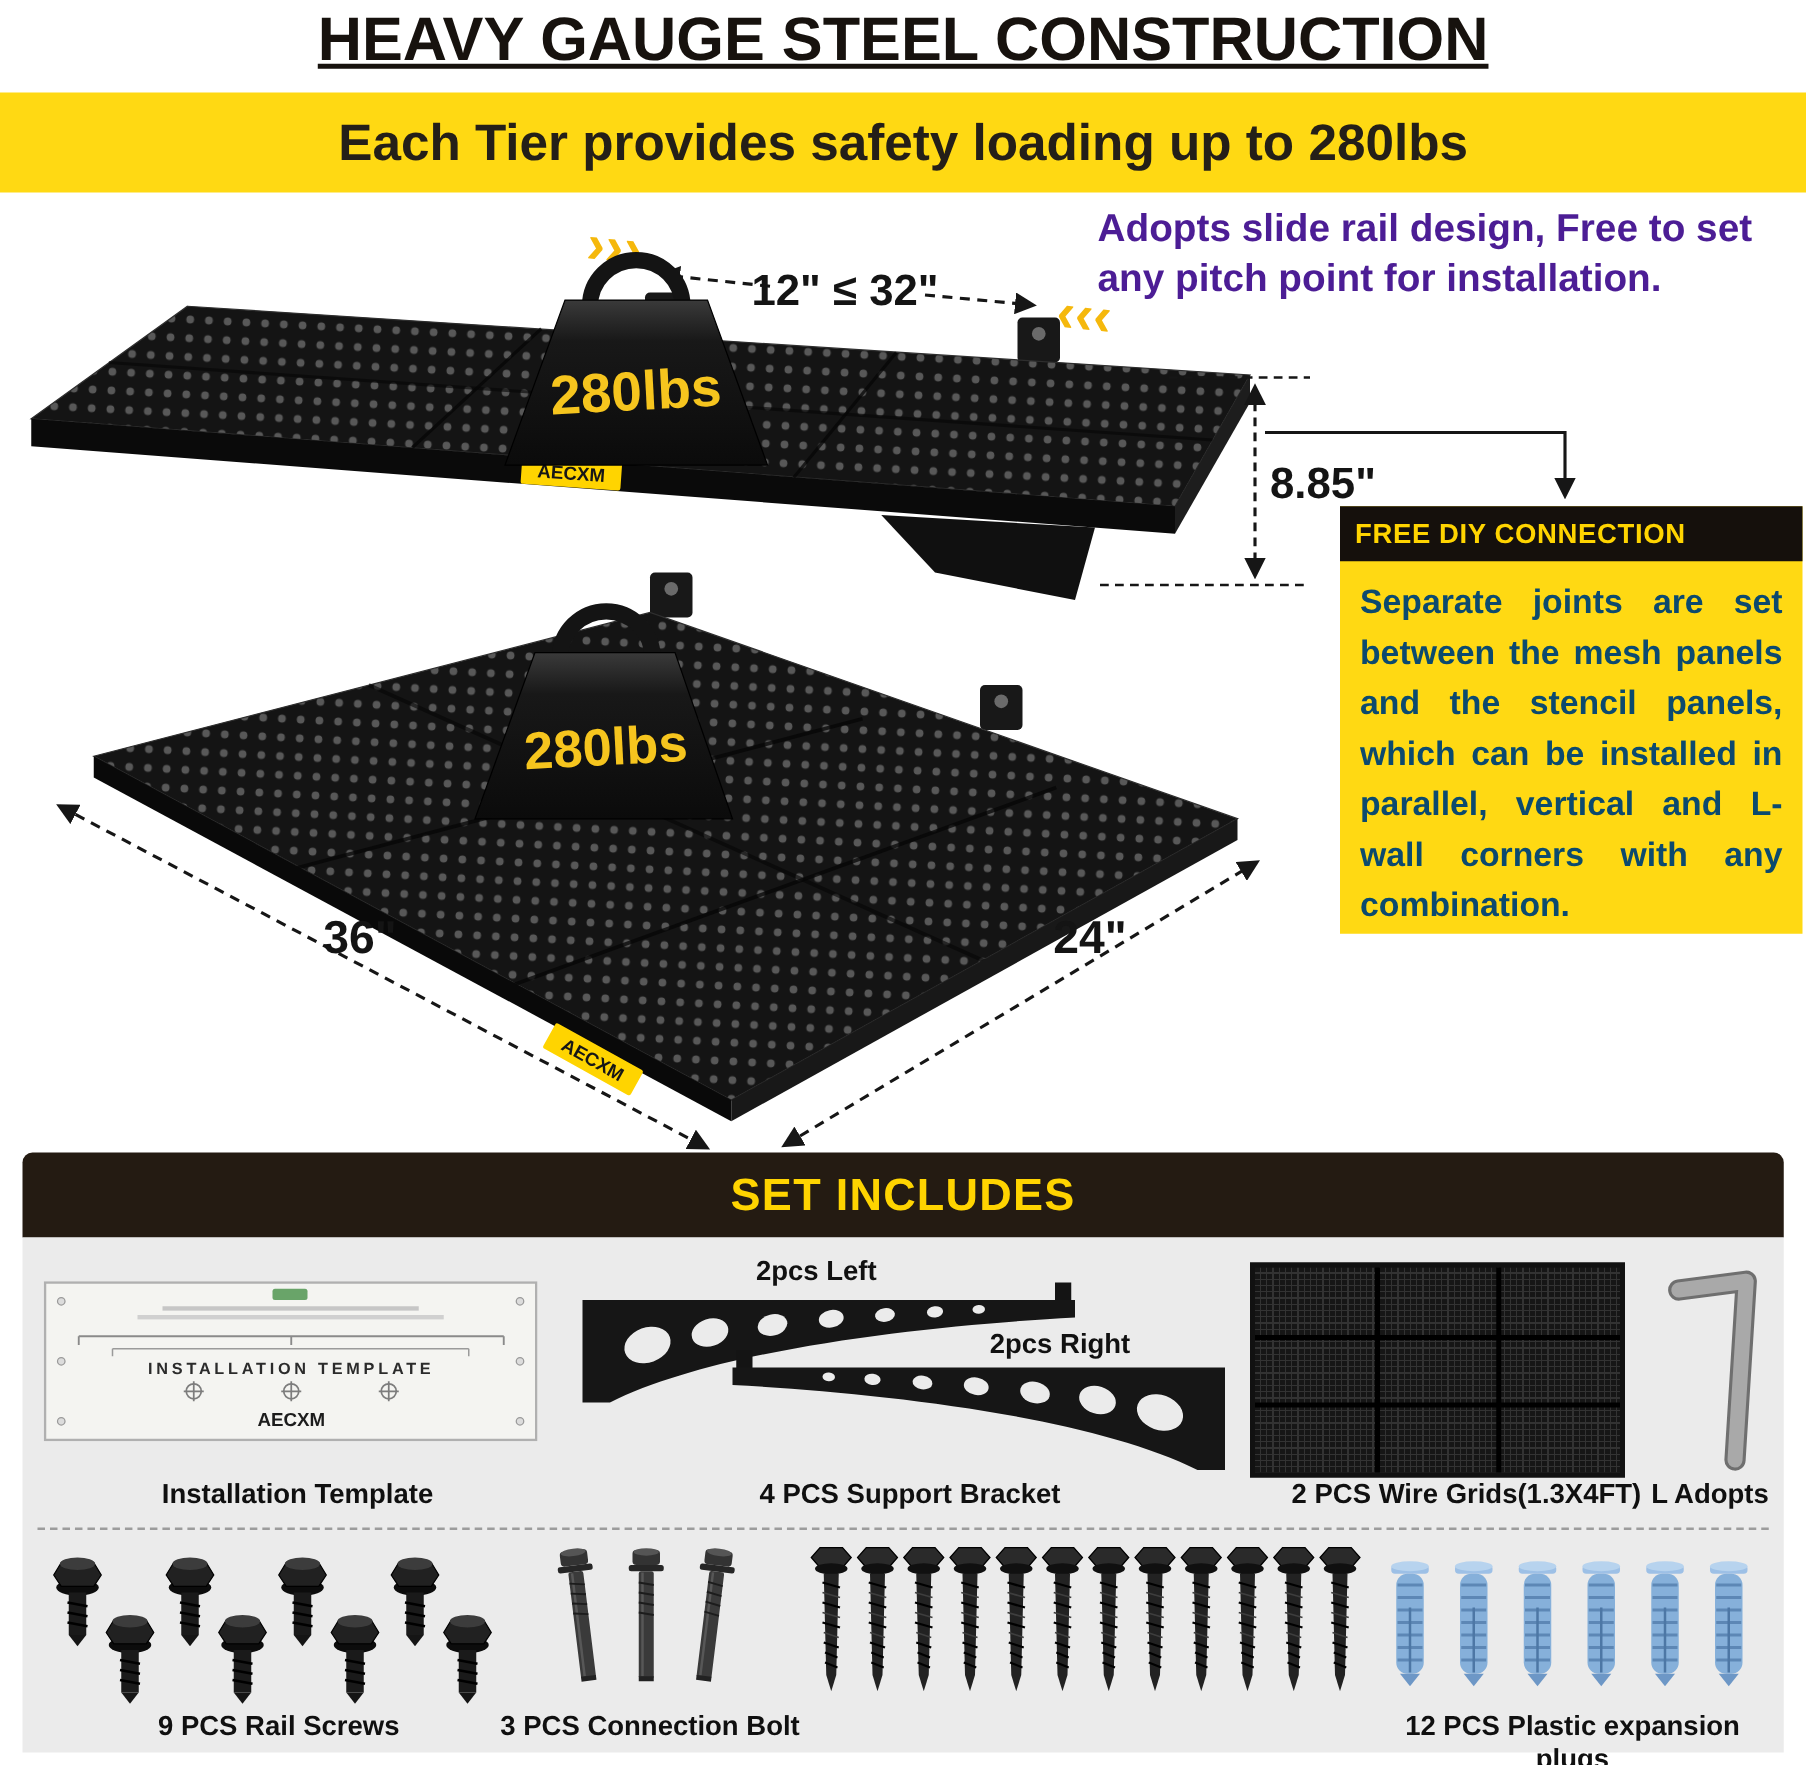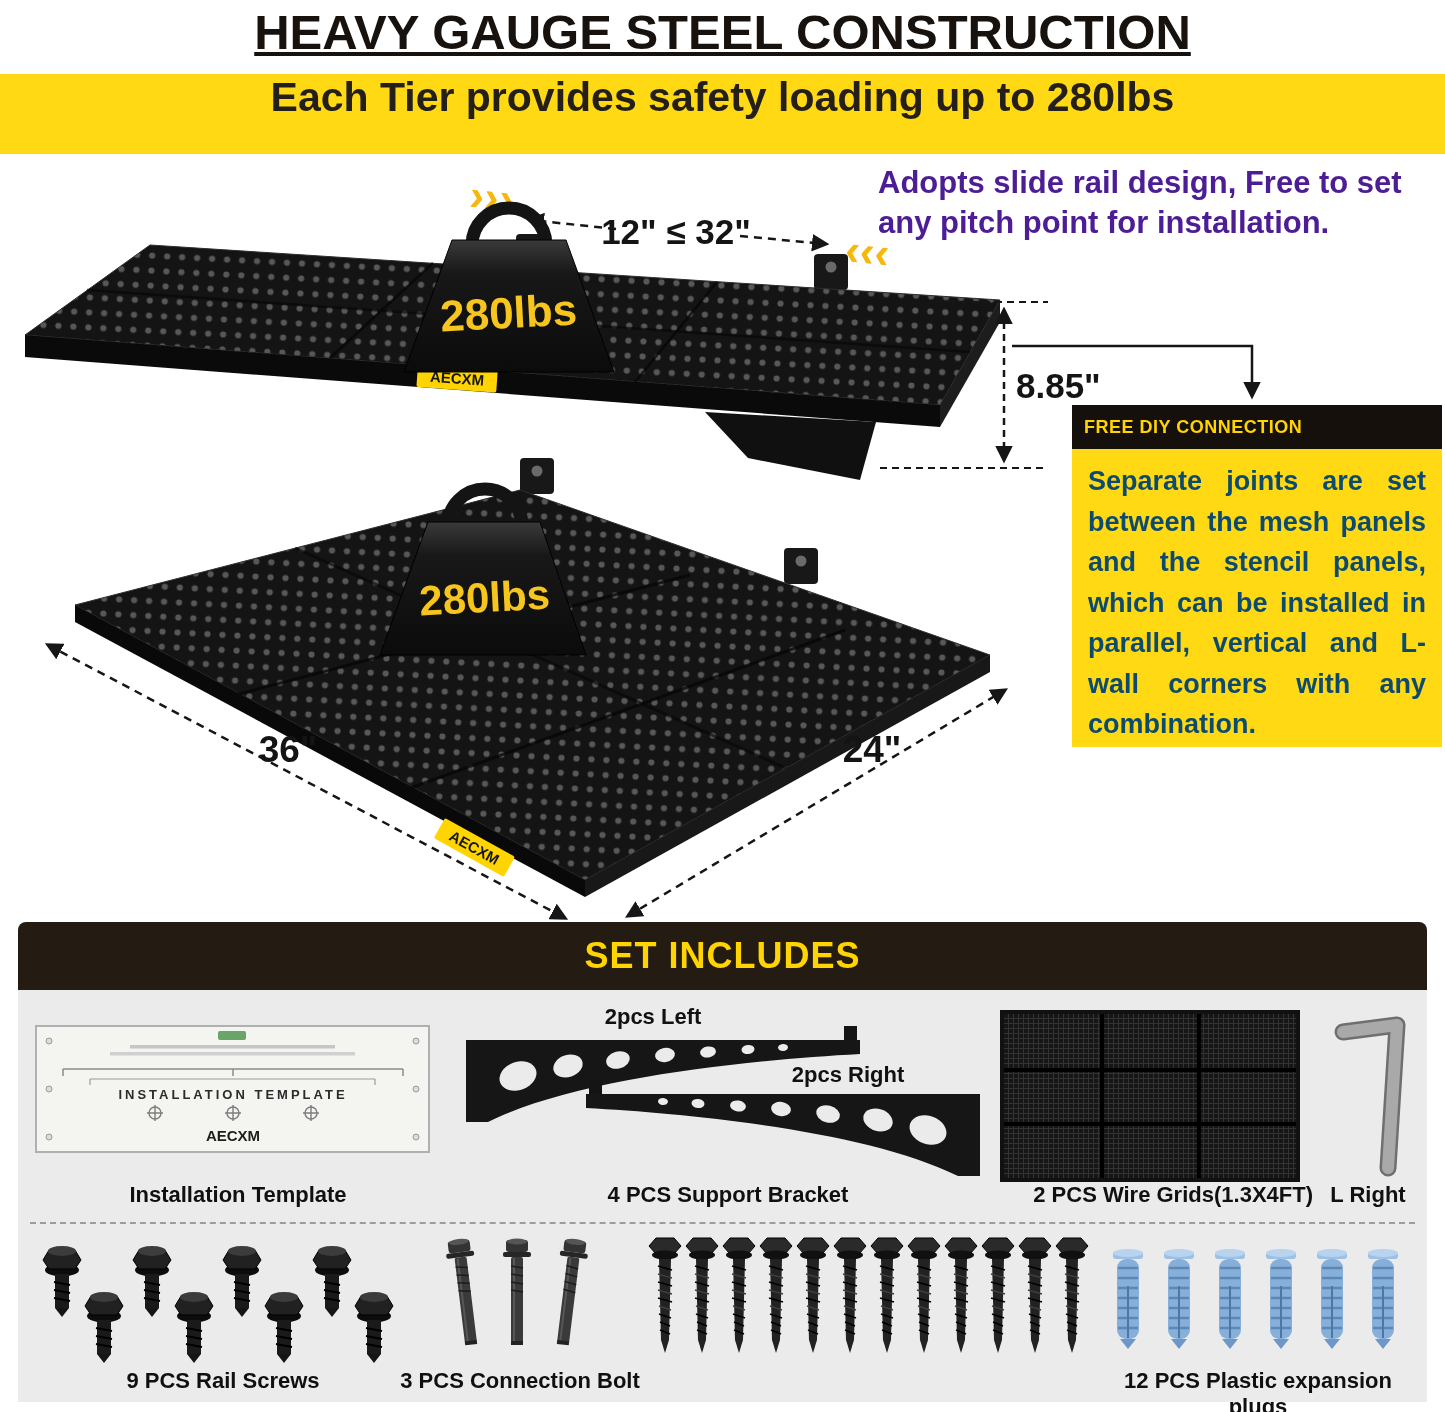--- a/index.html
+++ b/index.html
@@ -11,7 +11,7 @@
   .main-title{top:4px;left:0;width:100%;text-align:center;font-size:49px;font-weight:800;
               color:#17120e;letter-spacing:0px;text-decoration:underline;}
   .banner{top:74px;left:0;width:100%;height:80px;background:#FFD913;display:flex;
-          justify-content:center;font-size:41px;font-weight:700;color:#241f18;}
+          align-items:center;justify-content:center;font-size:41px;font-weight:700;color:#241f18;}
 
   
   .slide-note{top:163px;left:878px;width:540px;font-size:31px;font-weight:700;line-height:1.28;color:#4c1d95;}

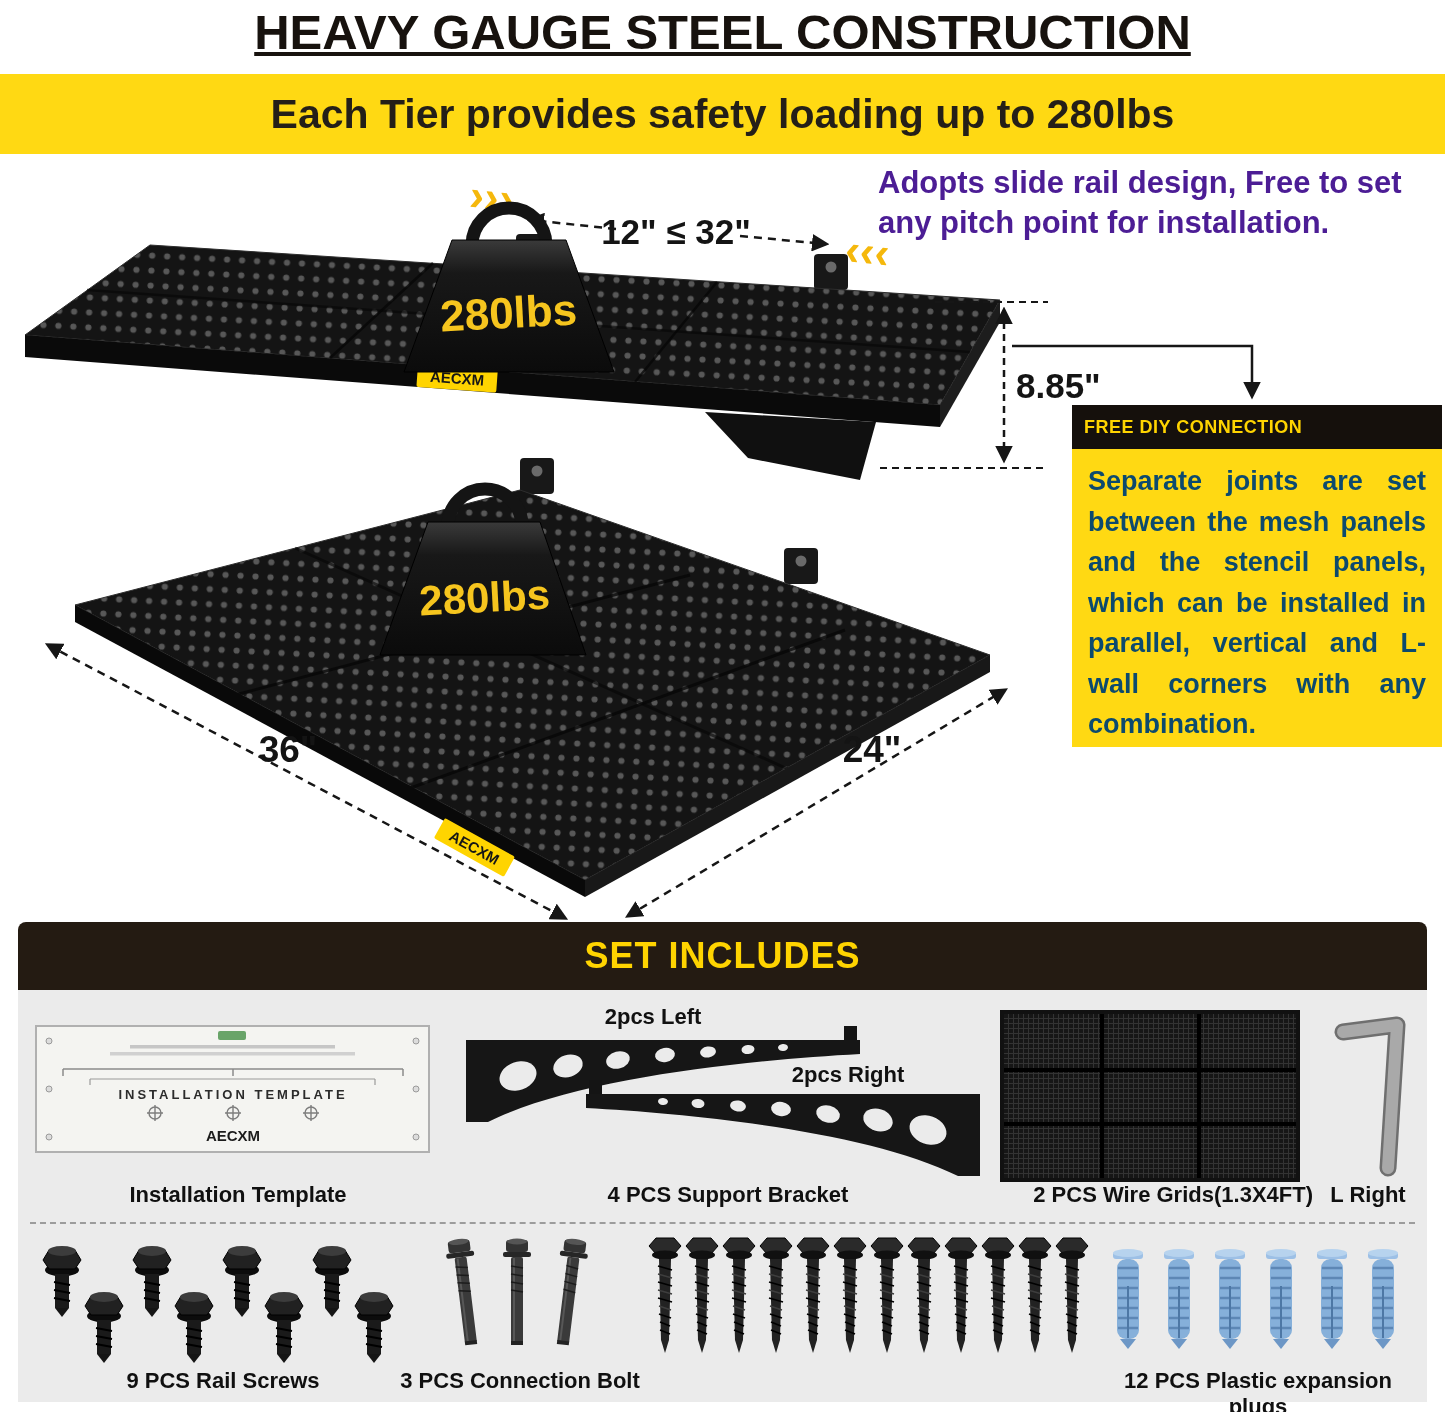--- a/index.html
+++ b/index.html
@@ -20,7 +20,7 @@
 
   
   .diy-box{top:405px;left:1072px;width:370px;height:342px;background:#FFD913;}
-  .diy-header{height:44px;background:#15100c;color:#FFD400;font-size:18px;font-weight:800;
+  .diy-header{height:44px;background:#15100c;color:#FFD400;font-size:22px;font-weight:800;
               line-height:44px;padding-left:12px;letter-spacing:0.5px;}
   .diy-body{padding:12px 16px 0 16px;font-size:27px;font-weight:600;color:#0c4a6e;
             text-align:justify;line-height:1.5;}

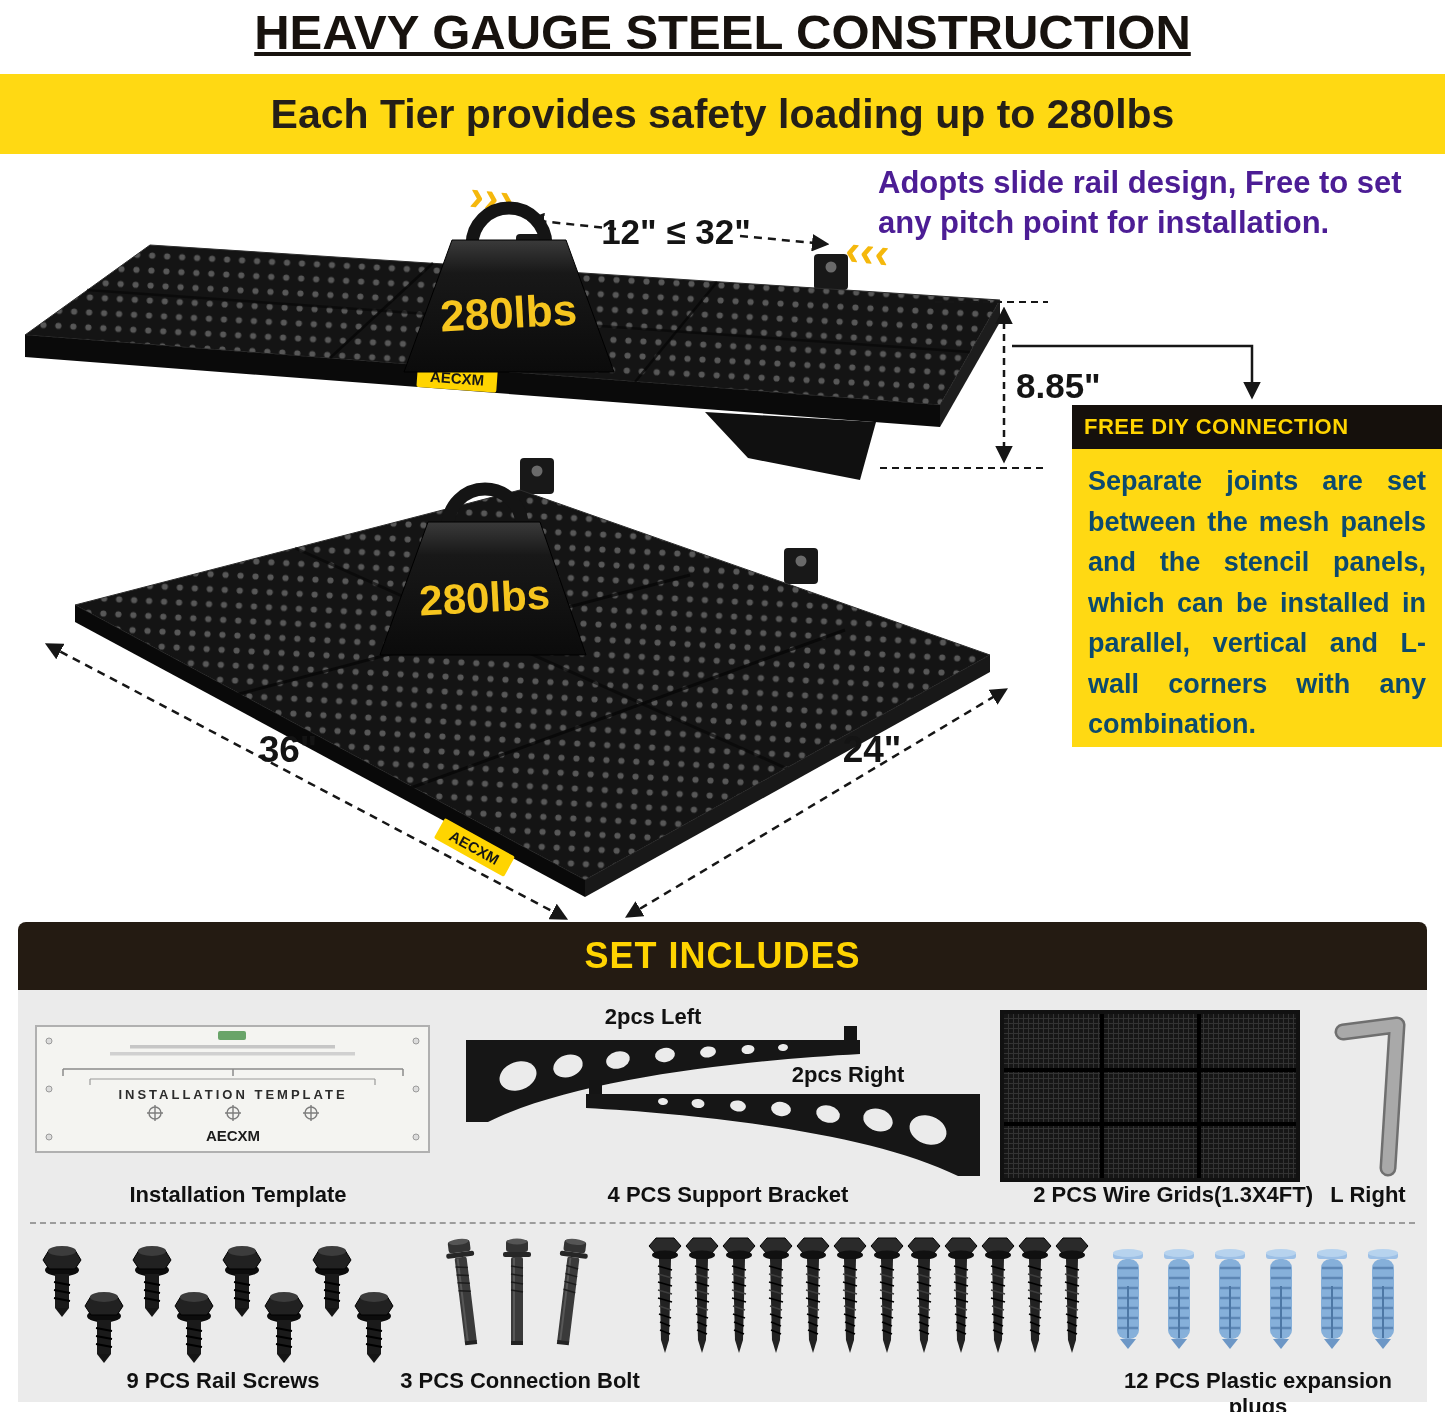--- a/index.html
+++ b/index.html
@@ -231,7 +231,7 @@
     <div class="item-label" style="left:20px;top:192px;width:400px;">Installation Template</div>
     <div class="item-label" style="left:470px;top:192px;width:480px;">4 PCS Support Bracket</div>
     <div class="item-label" style="left:975px;top:192px;width:320px;text-align:right;">2 PCS Wire Grids(1.3X4FT)</div>
-    <div class="item-label" style="left:1280px;top:192px;width:140px;">L Right</div>
+    <div class="item-label" style="left:1280px;top:192px;width:140px;">L Adopts</div>
 
     <div class="divider"></div>
 

